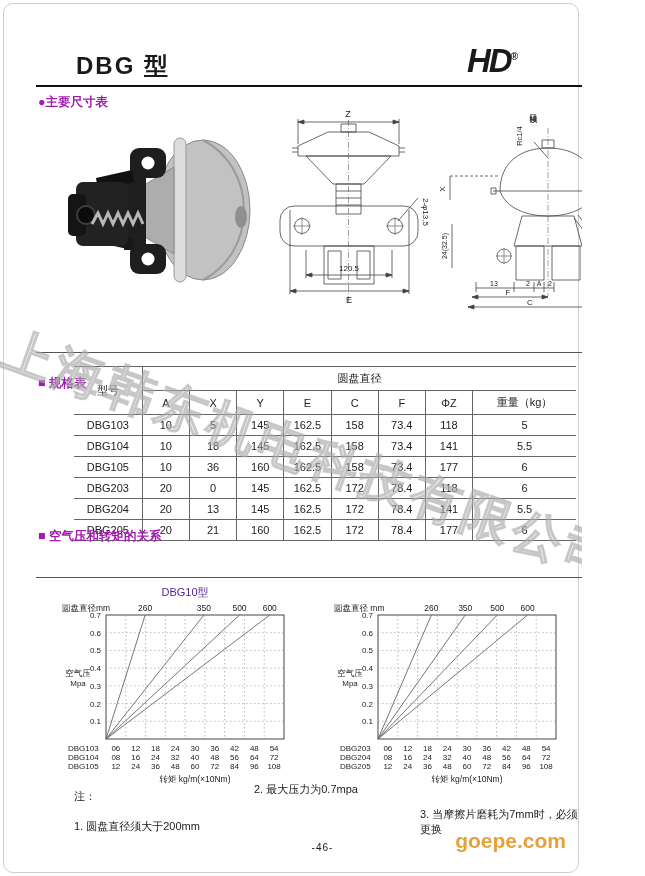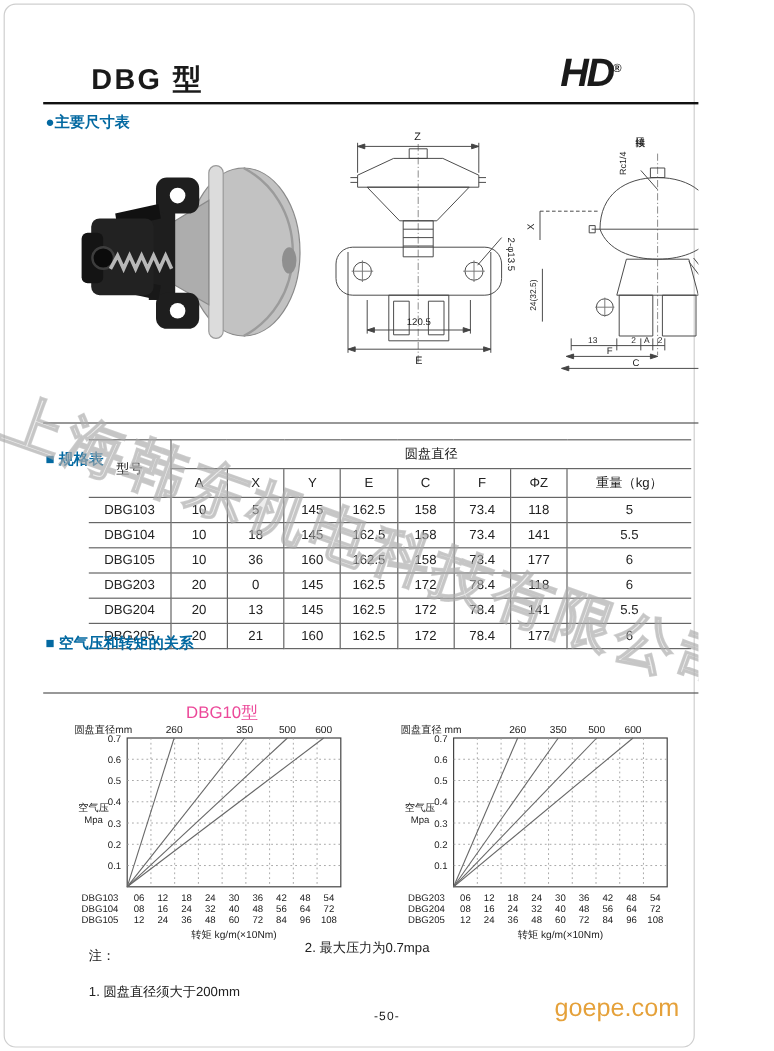--- a/index.html
+++ b/index.html
@@ -11,7 +11,7 @@
   #logo{right:64px;top:42px;font-size:33px;font-weight:900;font-style:italic;letter-spacing:-2px;}
   #logo .reg{font-size:10px;font-style:normal;vertical-align:super;letter-spacing:0;}
   #rule-top{left:36px;top:85px;width:573px;height:2px;background:#111;}
-  .sec-head{font-size:12.5px;font-weight:bold;color:#0369a1;}
+  .sec-head{font-size:12.5px;font-weight:bold;color:#a21caf;}
   .sec-rule{height:1px;background:#555;}
   svg{display:block;}
   svg text{font-family:"Liberation Sans","DejaVu Sans",sans-serif;fill:#222;}

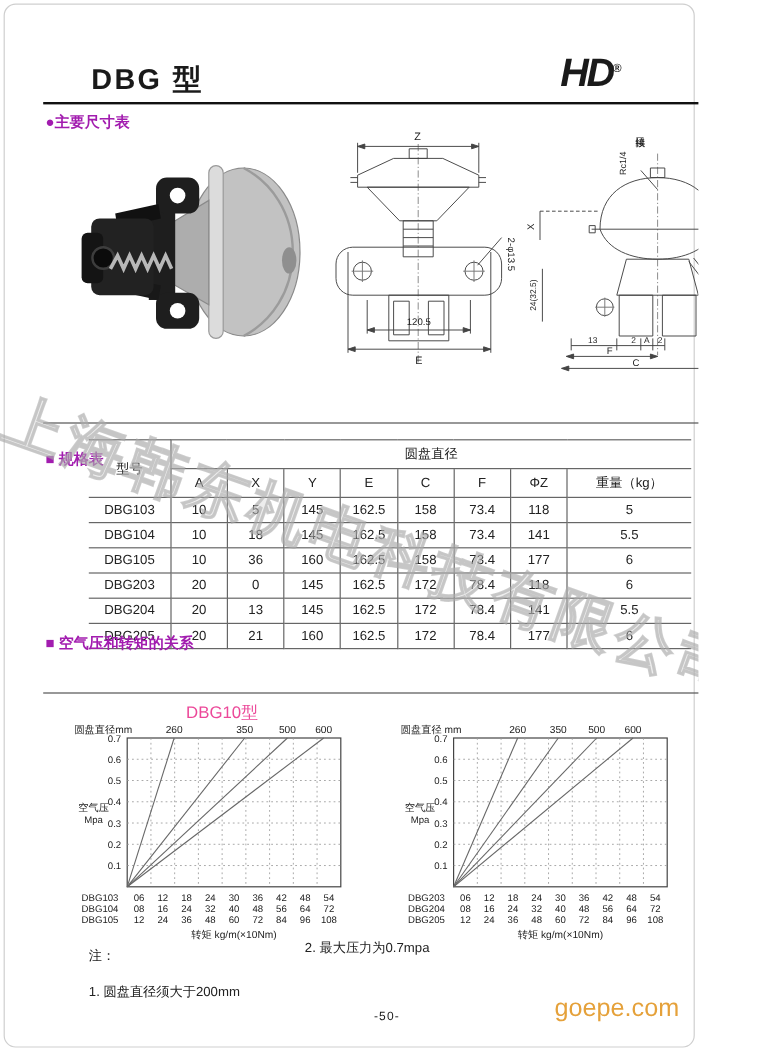--- a/index.html
+++ b/index.html
@@ -23,7 +23,7 @@
   .spec tr>*:first-child{border-left:0;}
   .spec tr>*:last-child{border-right:0;}
   
-  .chart-title{font-size:14px;text-align:center;color:#ec4899;}
+  .chart-title{font-size:11px;text-align:center;color:#4c1d95;}
   
   #watermark{left:16px;top:316px;font-size:50px;font-weight:bold;white-space:nowrap;
      letter-spacing:4px;color:rgba(195,195,195,0.30);-webkit-text-stroke:1.2px rgba(165,165,165,0.55);

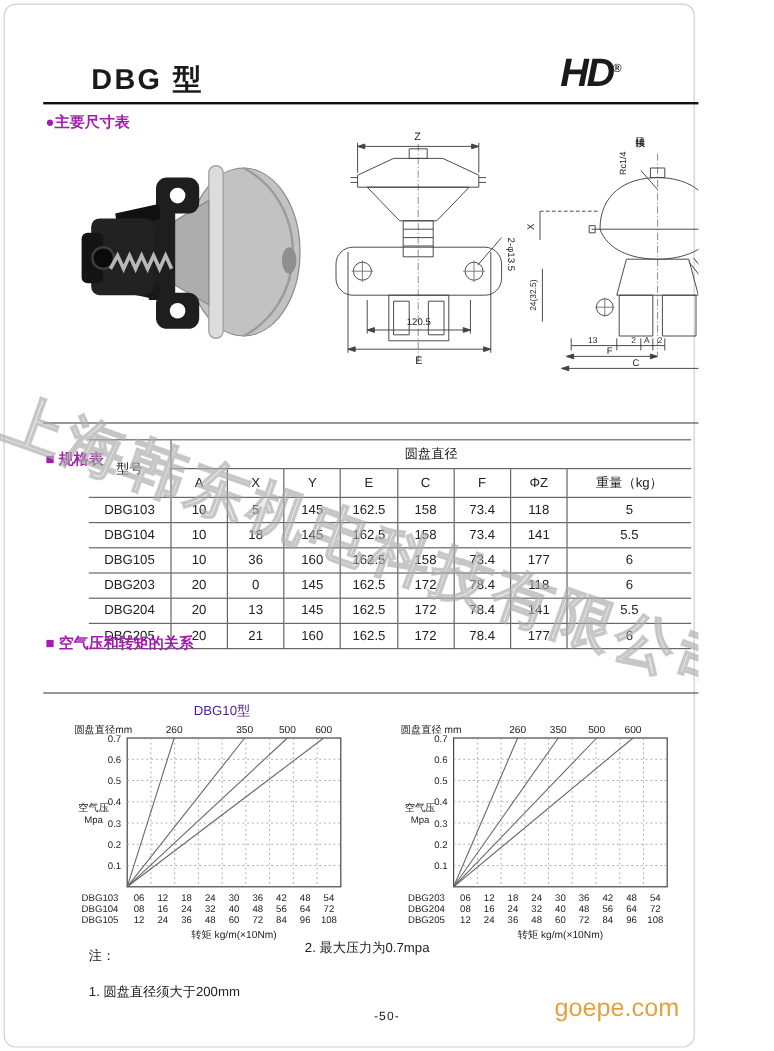--- a/index.html
+++ b/index.html
@@ -407,6 +407,7 @@
   <div class="abs note" style="left:74px;top:789px;">注：</div>
   <div class="abs note" style="left:74px;top:819px;">1. 圆盘直径须大于200mm</div>
   <div class="abs note" style="left:254px;top:782px;">2. 最大压力为0.7mpa</div>
+  <div class="abs note" style="left:420px;top:807px;">3. 当摩擦片磨耗为7mm时，必须更换</div>
 
   <div id="page-num" class="abs">-50-</div>
   <div id="goepe" class="abs">goepe.com</div>

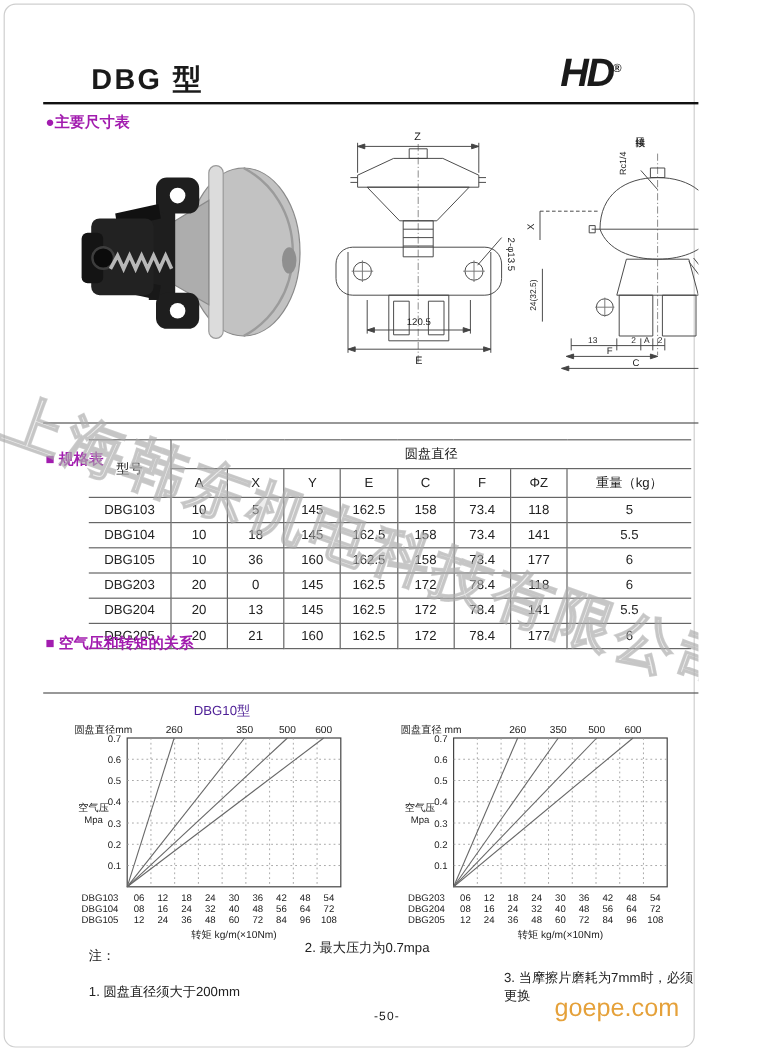--- a/index.html
+++ b/index.html
@@ -409,7 +409,7 @@
   <div class="abs note" style="left:254px;top:782px;">2. 最大压力为0.7mpa</div>
   <div class="abs note" style="left:420px;top:807px;">3. 当摩擦片磨耗为7mm时，必须更换</div>
 
-  <div id="page-num" class="abs">-50-</div>
+  <div id="page-num" class="abs">-46-</div>
   <div id="goepe" class="abs">goepe.com</div>
 </div>
 

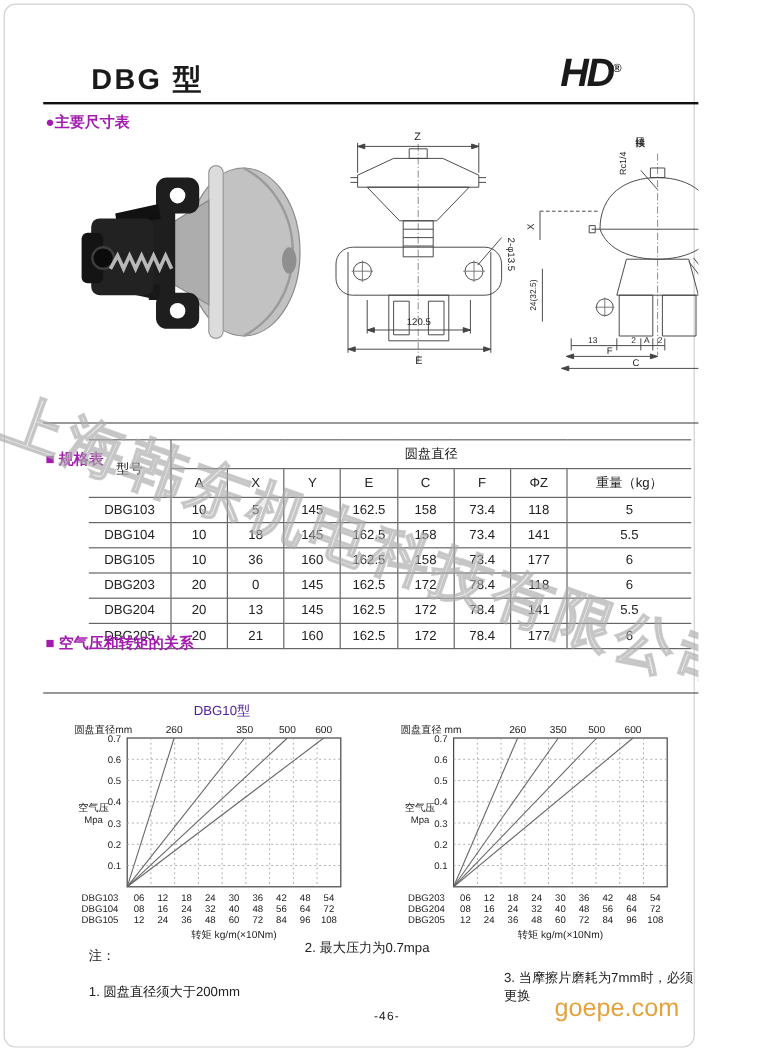--- a/index.html
+++ b/index.html
@@ -30,7 +30,7 @@
      transform:rotate(19.5deg);transform-origin:0 0;z-index:30;pointer-events:none;}
   .note{font-size:11px;color:#222;}
   #page-num{left:0;top:842px;width:645px;text-align:center;font-size:10px;letter-spacing:1px;}
-  #goepe{right:16px;top:829px;font-size:21px;font-weight:normal;color:#E5A13A;cursor:pointer;}
+  #goepe{right:16px;top:829px;font-size:21px;font-weight:bold;color:#E5A13A;cursor:pointer;}
 </style>
 </head>
 <body>

